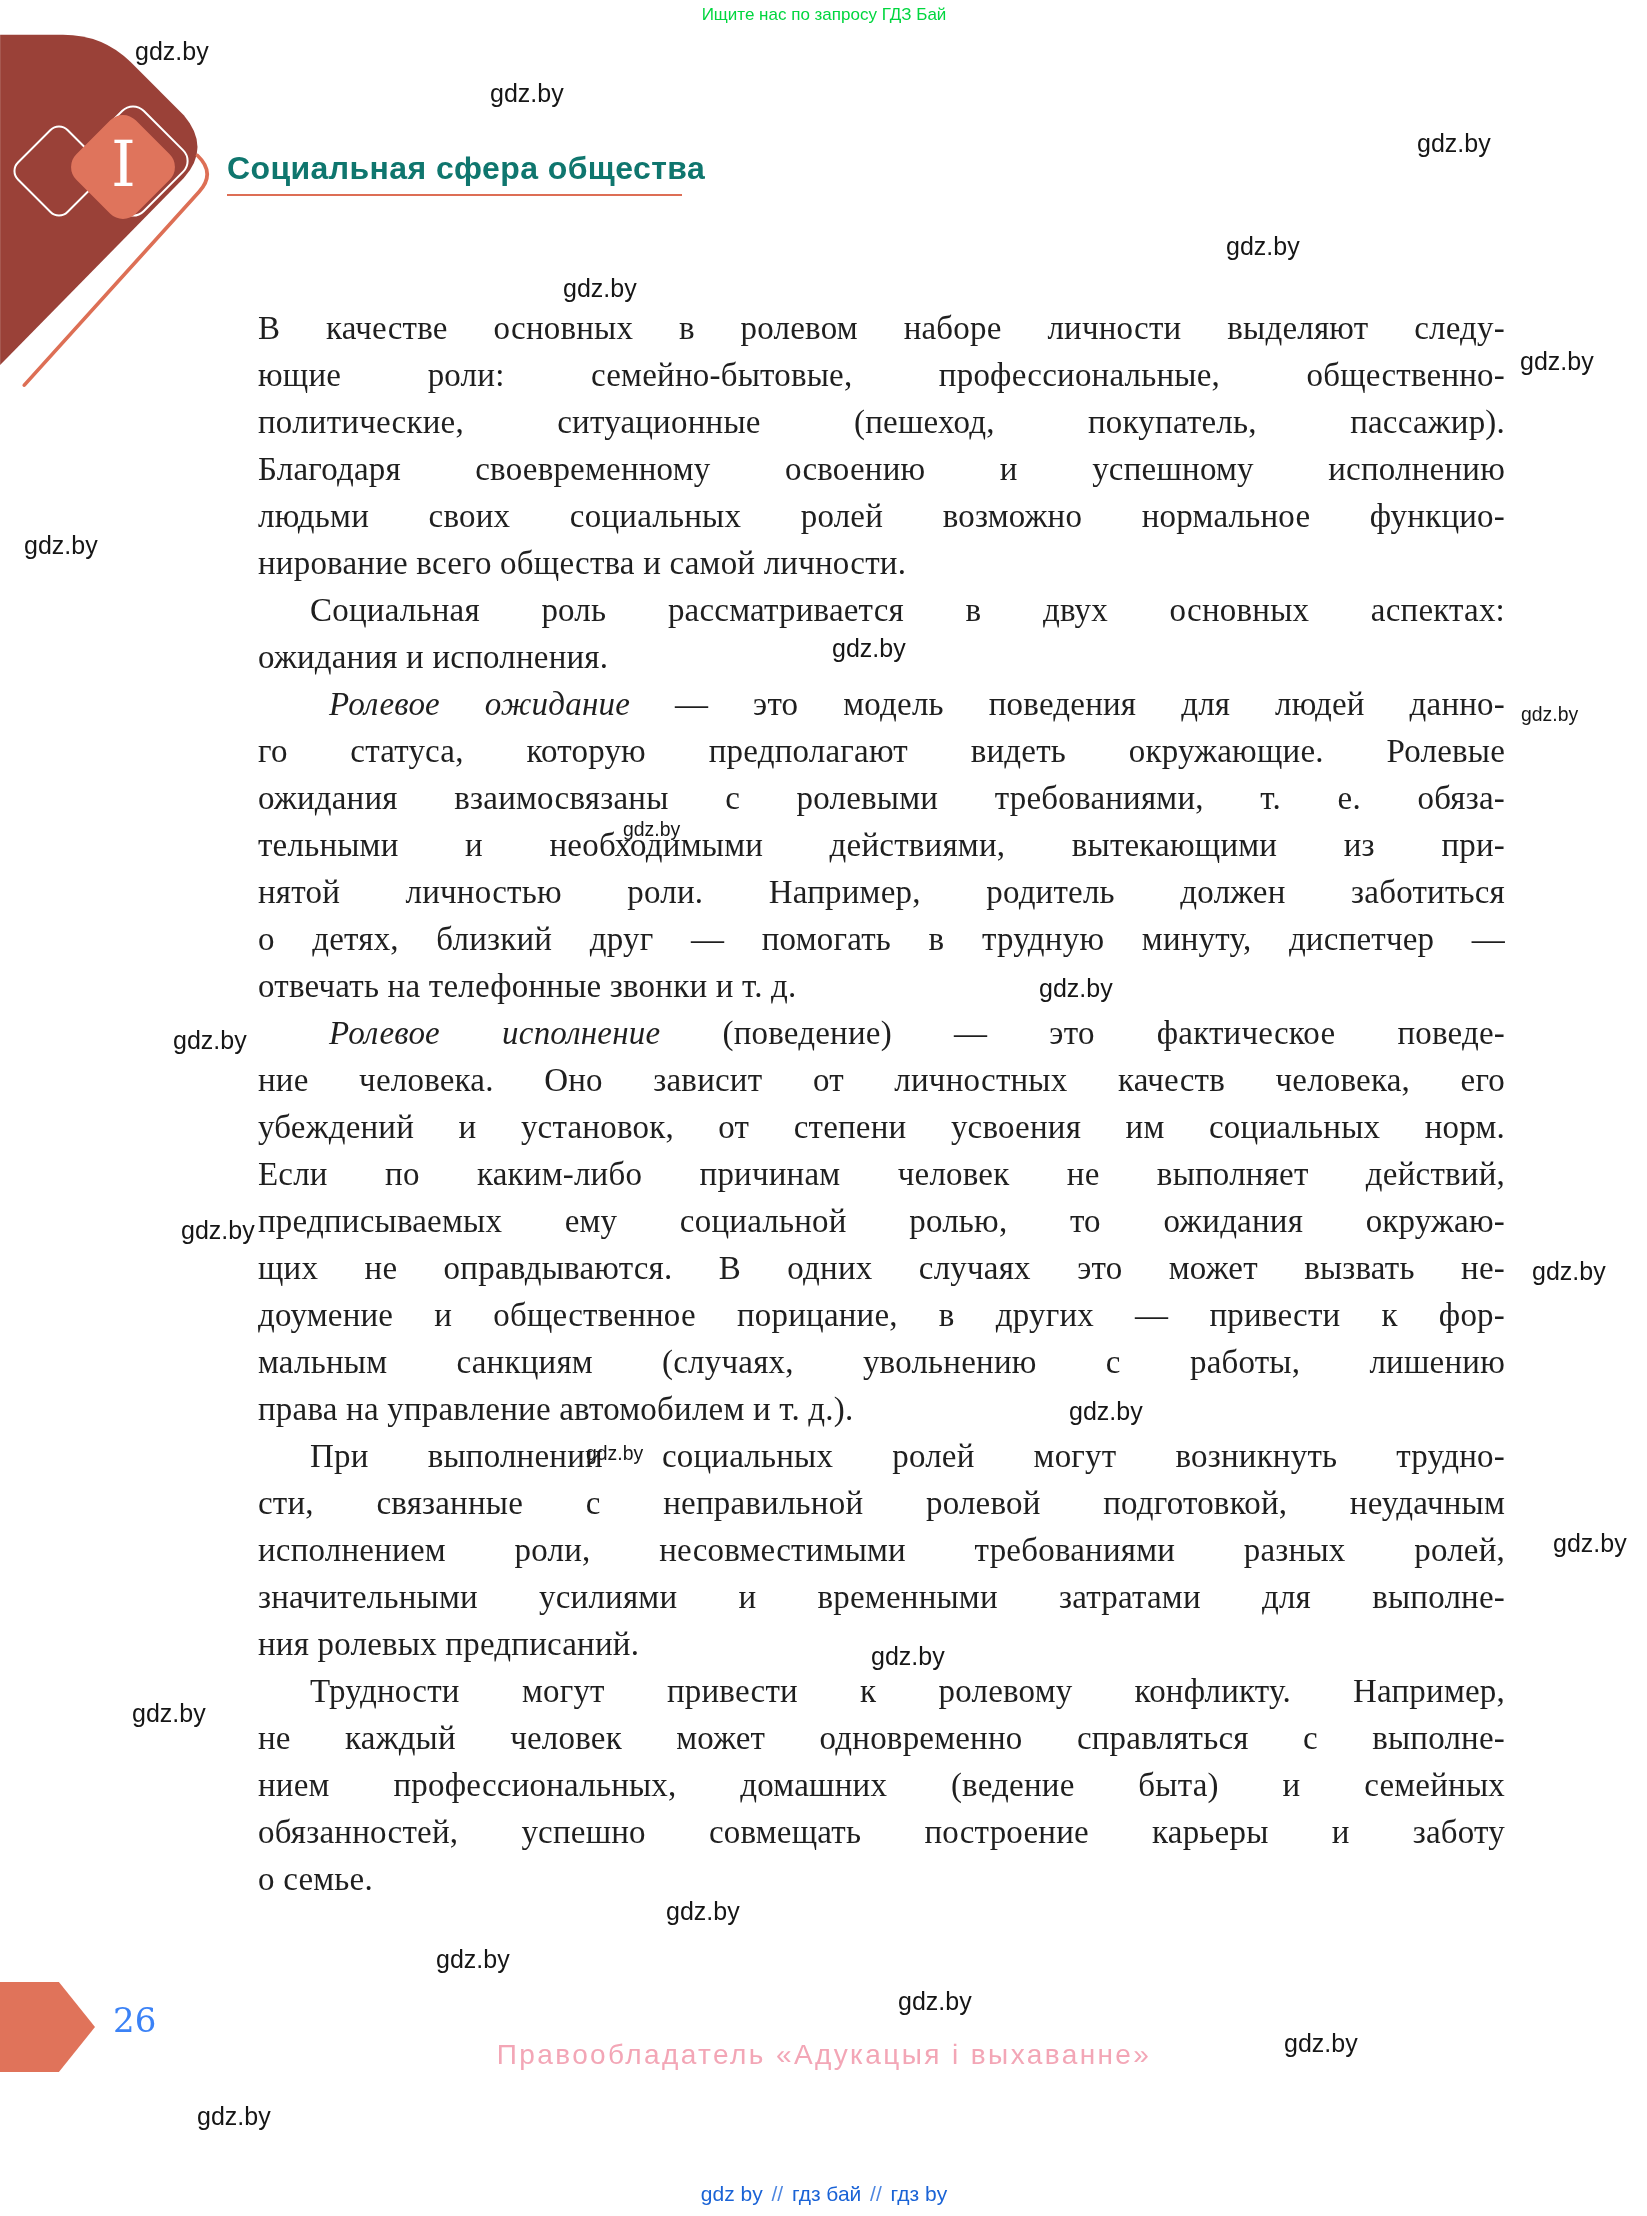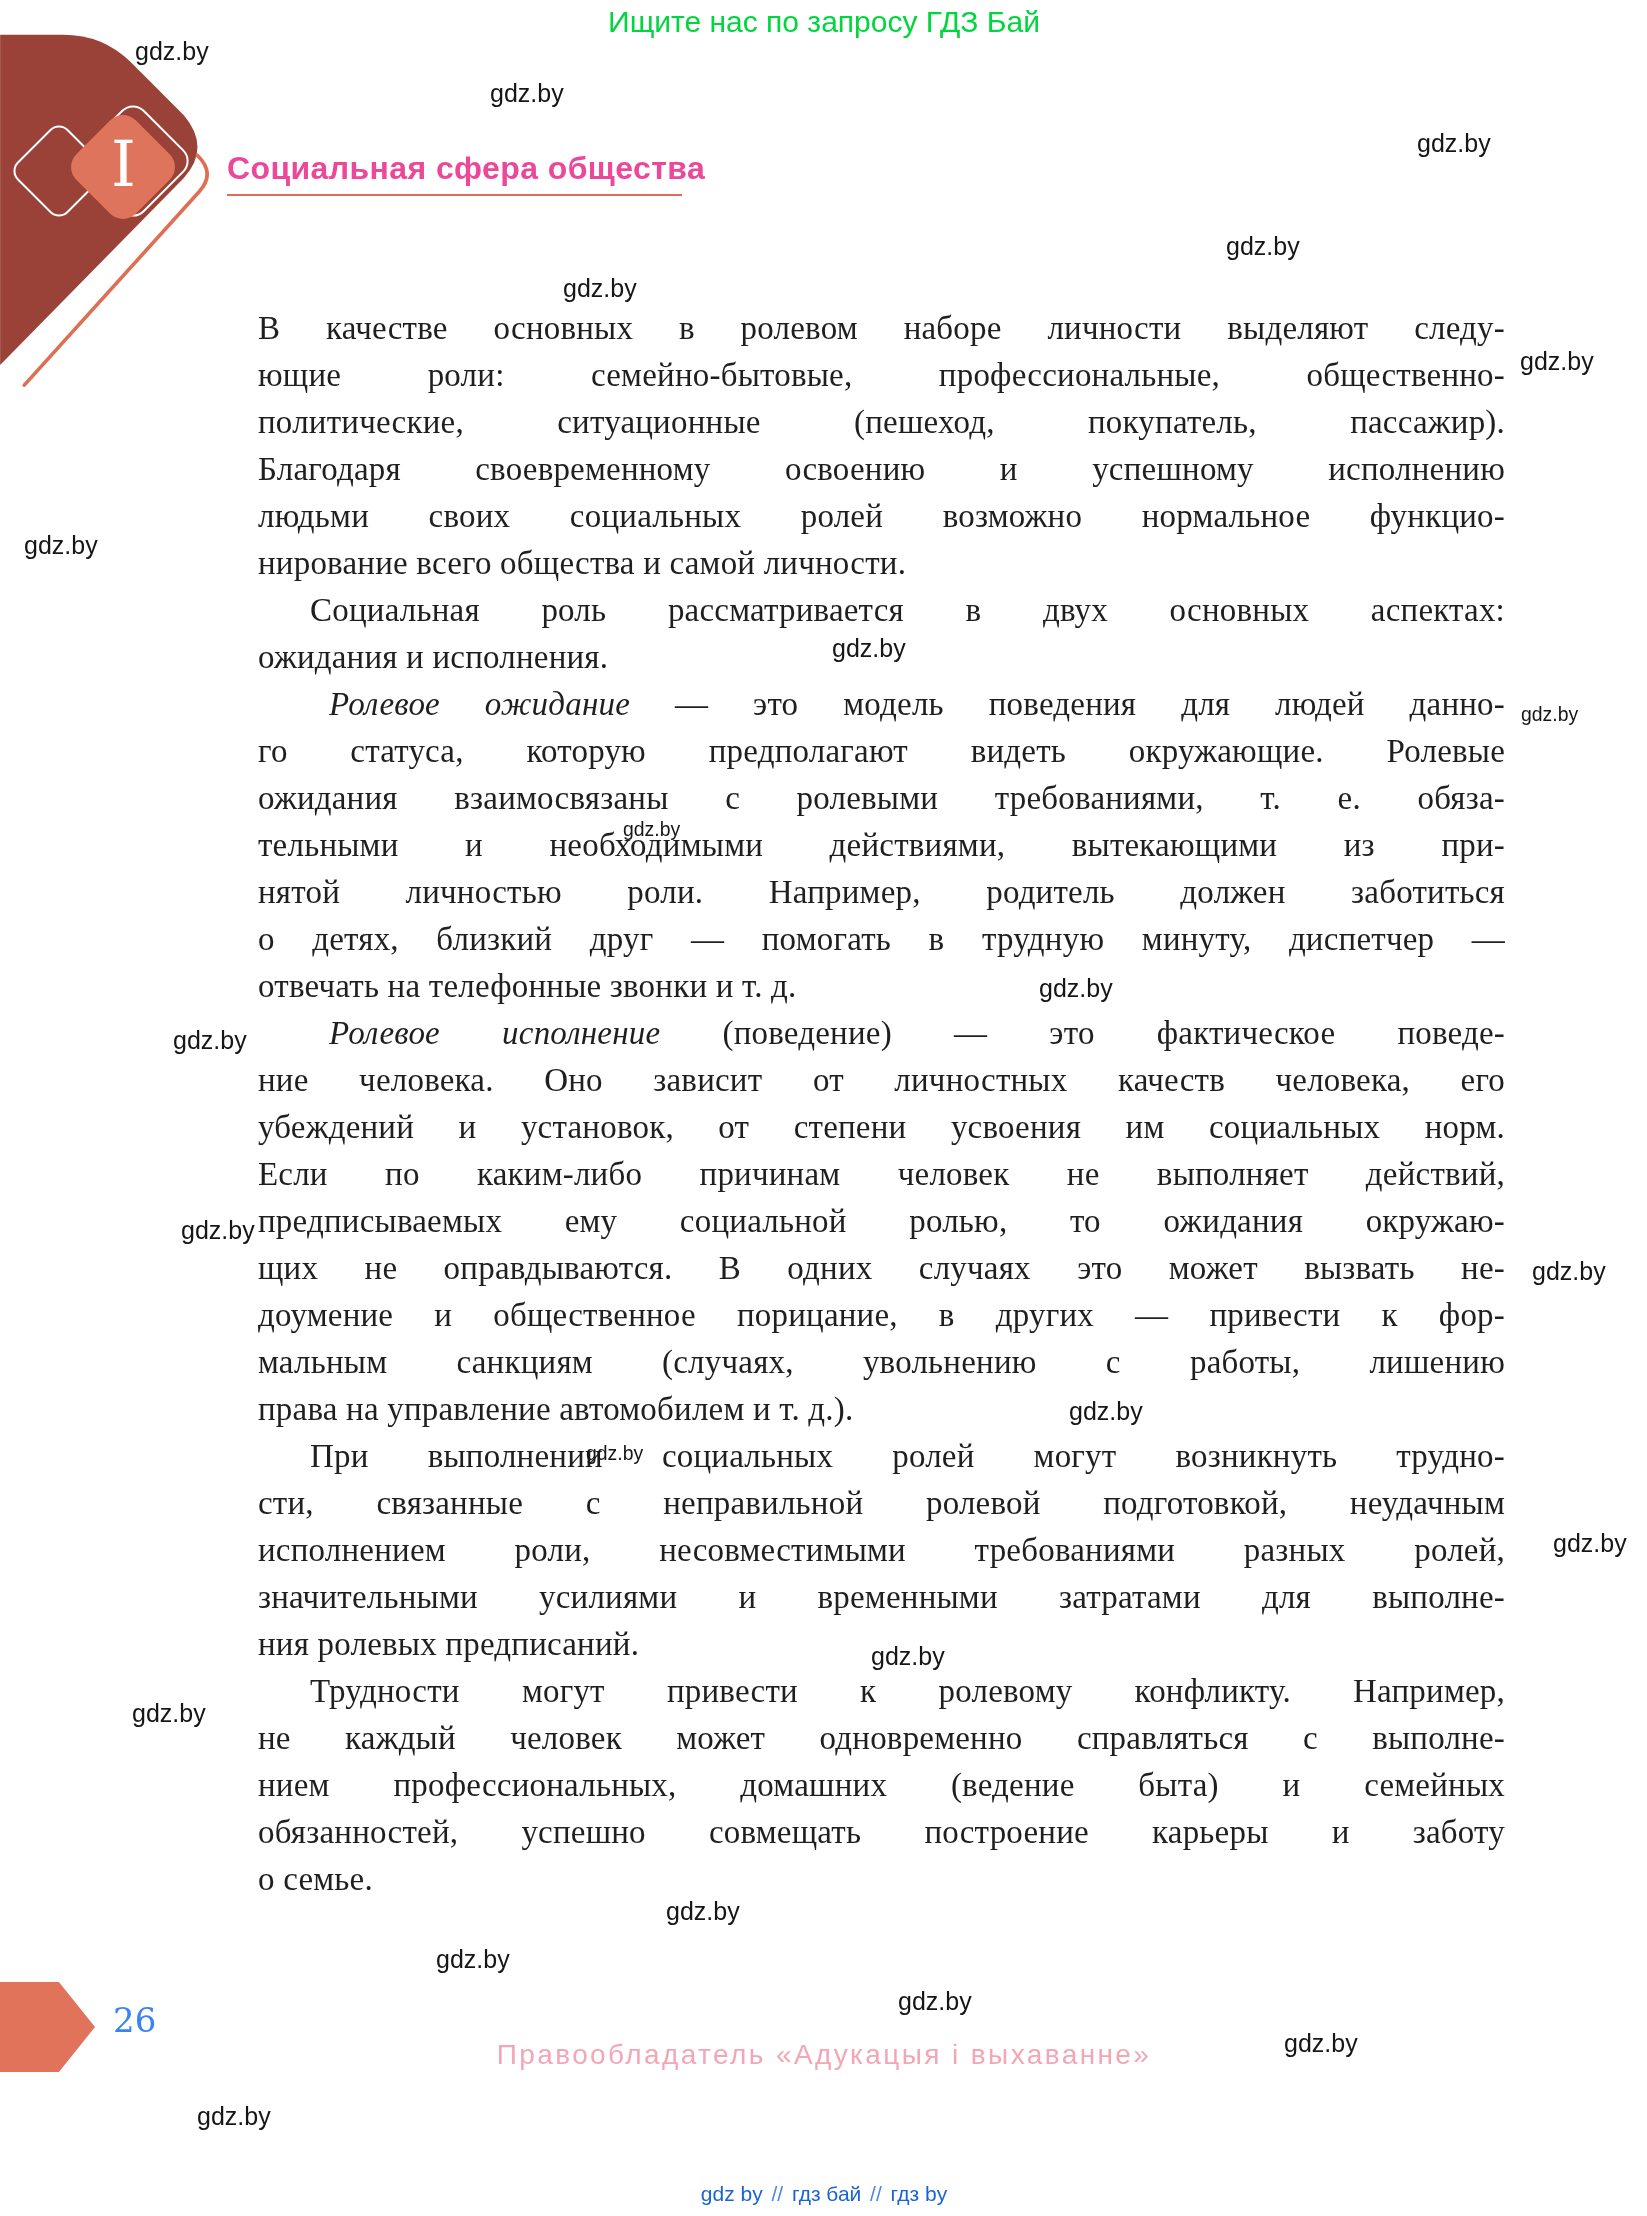--- a/index.html
+++ b/index.html
@@ -12,7 +12,7 @@
   .banner {
     position:absolute; top:4.8px; left:0; width:100%;
     text-align:center; font-family:"Liberation Sans",sans-serif;
-    font-size:30px; color:#00d63e; font-weight:400;
+    font-size:17px; color:#00d63e; font-weight:400;
   }
   
   .decor { position:absolute; left:0; top:0; width:250px; height:427px; }

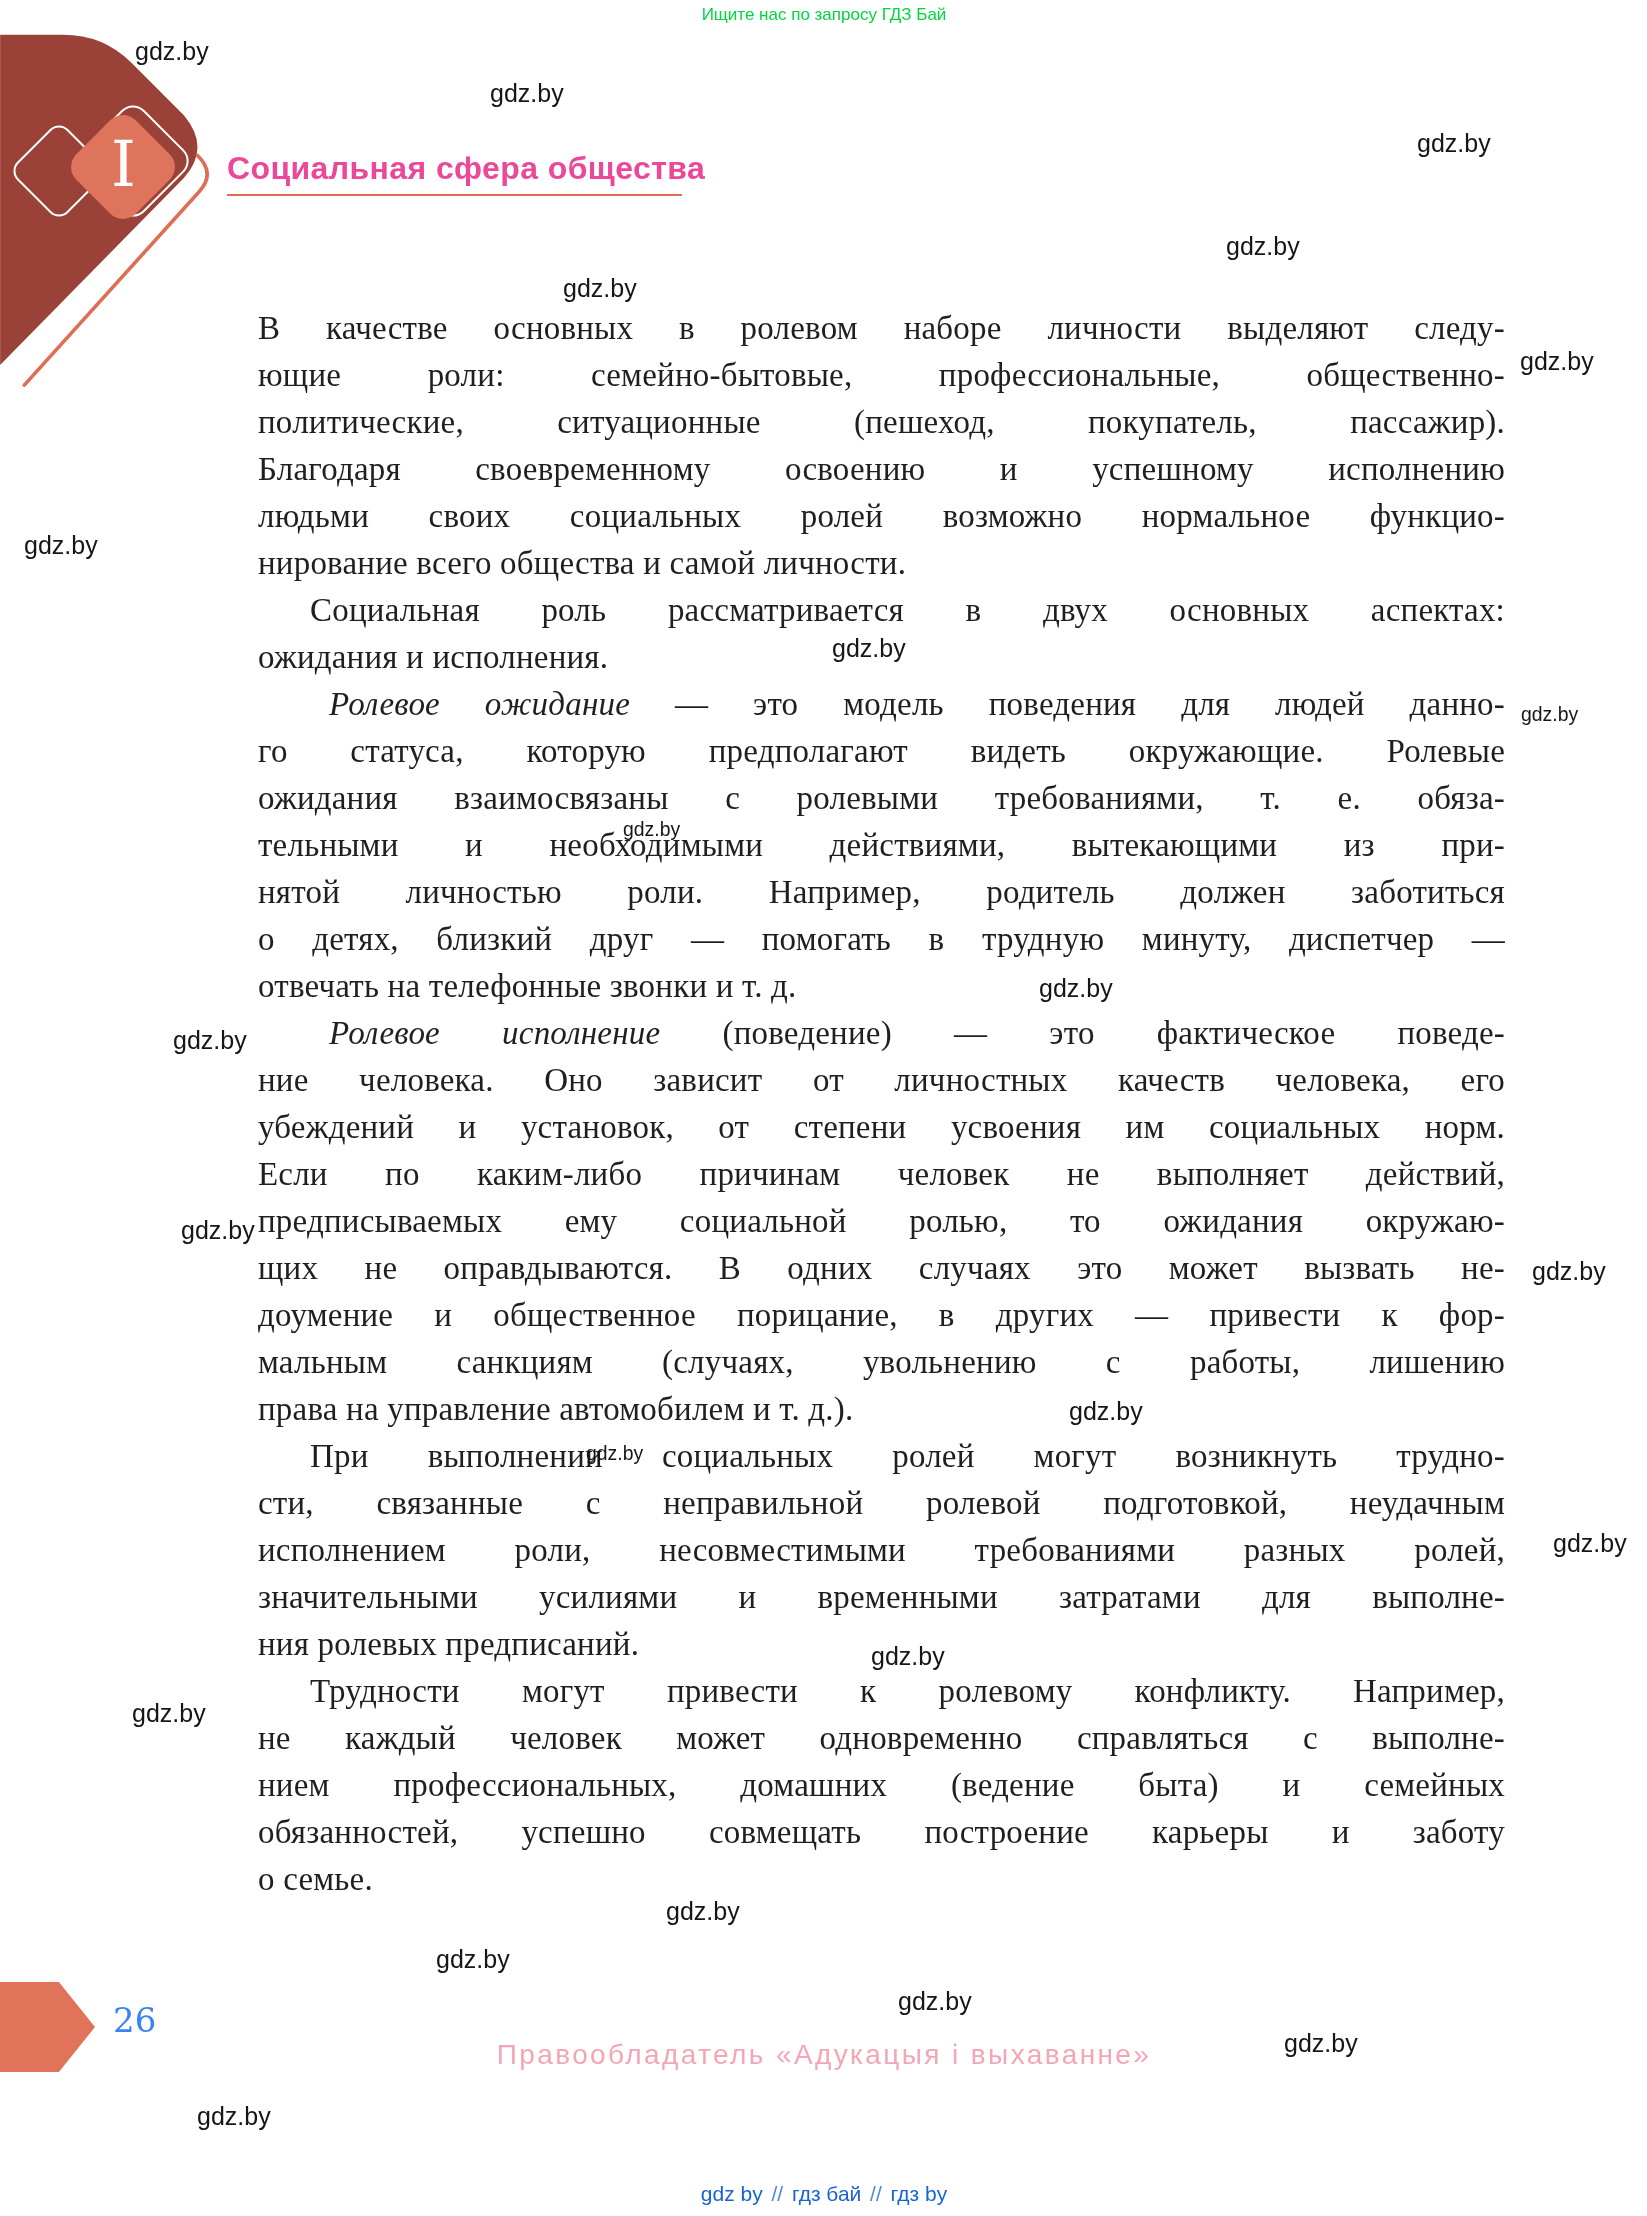--- a/index.html
+++ b/index.html
@@ -37,7 +37,7 @@
   .title {
     position:absolute; left:227px; top:150px;
     font-family:"Liberation Sans",sans-serif; font-weight:700;
-    font-size:32px; color:#ec4899; letter-spacing:0.4px; white-space:nowrap;
+    font-size:32px; color:#0f766e; letter-spacing:0.4px; white-space:nowrap;
   }
   .title-underline {
     position:absolute; left:227px; top:194px; width:455px; height:2.4px;

